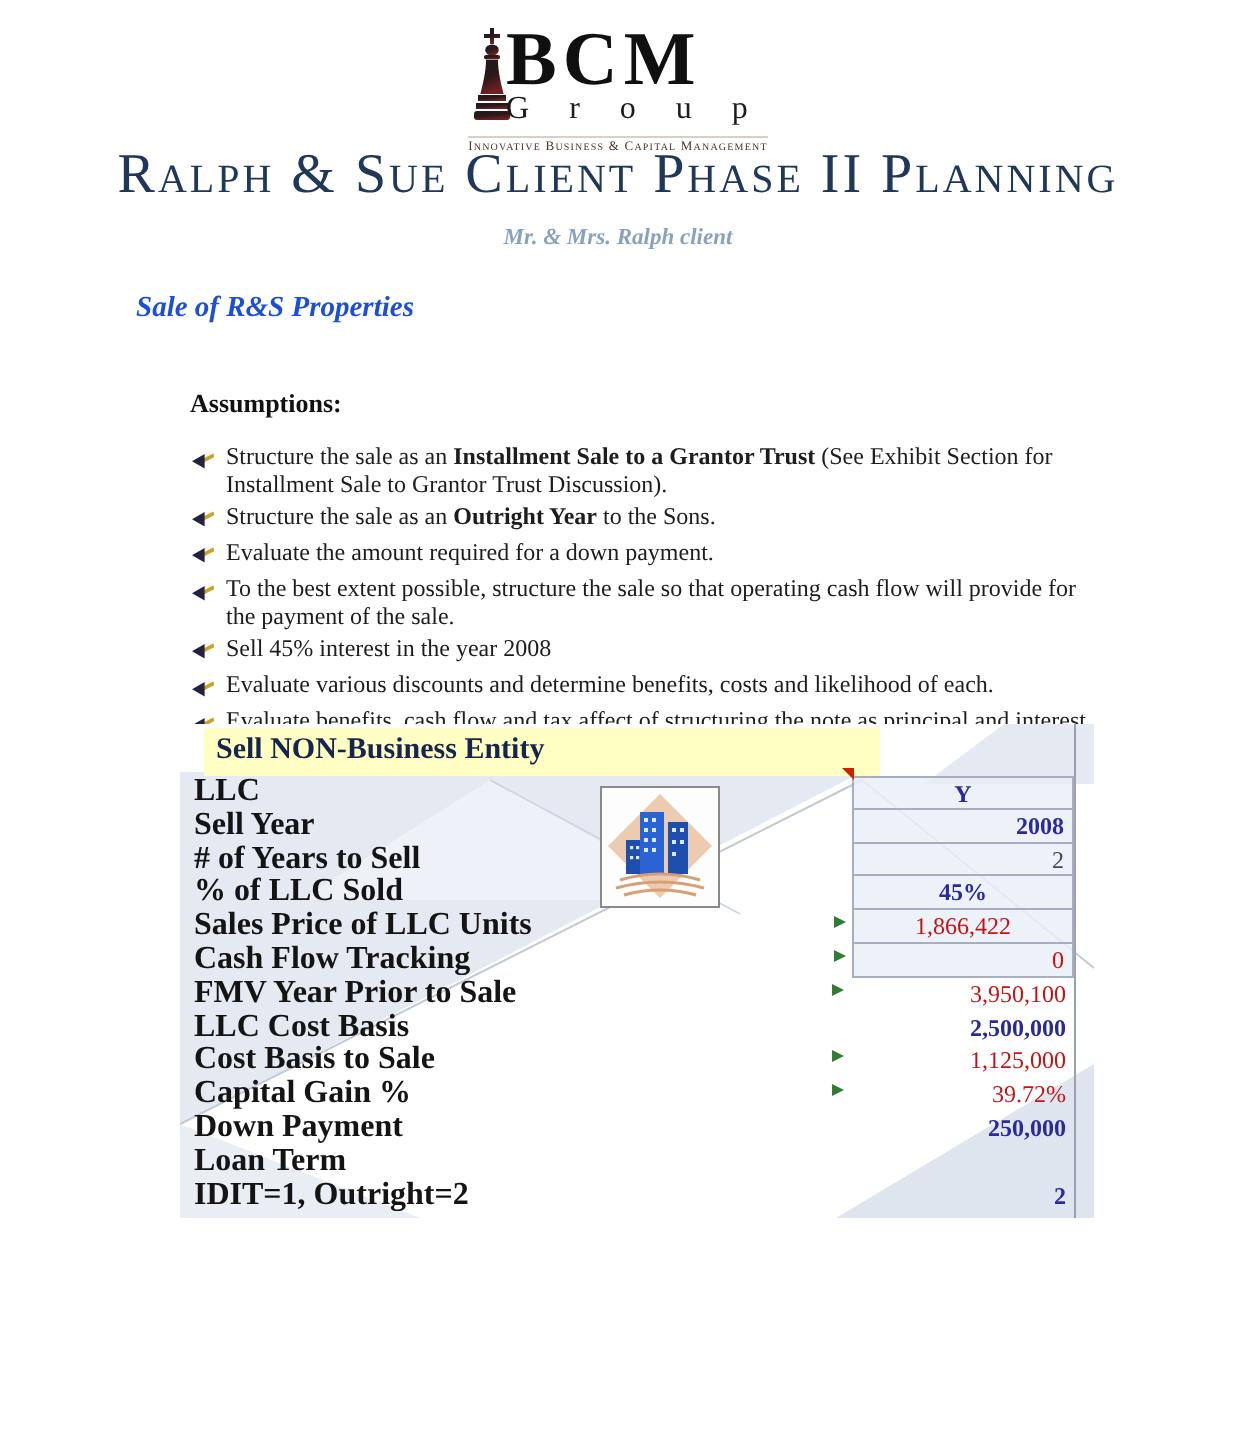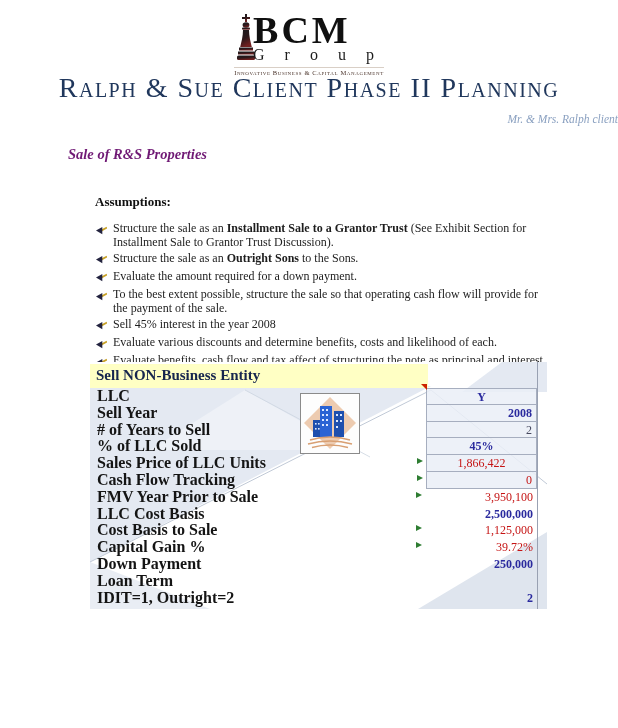--- a/index.html
+++ b/index.html
@@ -20,8 +20,8 @@
   
   .doc-title{position:absolute;top:72px;left:0;width:100%;text-align:center;
              font-variant:small-caps;font-size:28px;letter-spacing:1.5px;color:#20375c;font-weight:400;}
-  .doc-subtitle{position:absolute;top:113px;left:0;width:100%;text-align:right;
-                font-style:italic;font-size:11.5px;color:#8aa0c0;}
+  .doc-subtitle{position:absolute;top:113px;left:0;width:100%;text-align:center;
+                font-style:italic;font-size:11.5px;color:#8aa0c0;font-weight:bold;}
   .sale-heading{position:absolute;top:146px;left:68px;font-size:14.5px;font-weight:bold;font-style:italic;color:#701a75;}
   .assumptions-label{position:absolute;top:178px;left:95px;font-size:13px;font-weight:bold;color:#111;margin-top:16px;}
 

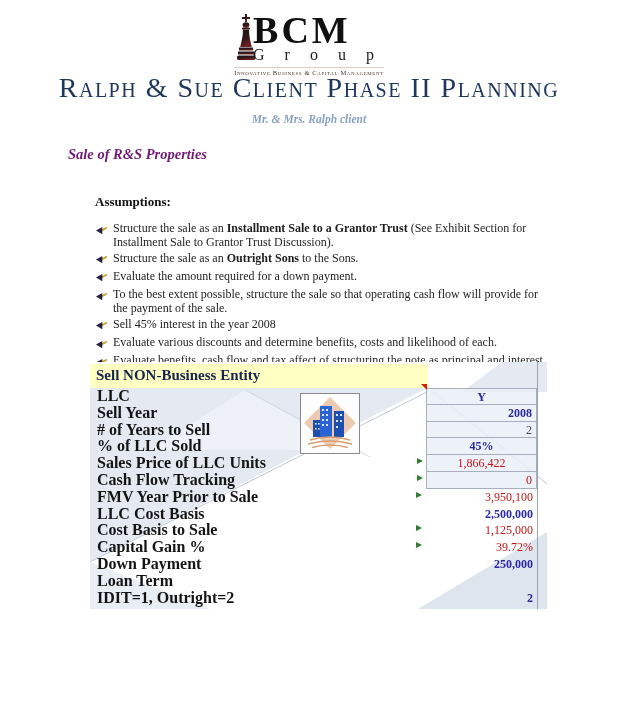--- a/index.html
+++ b/index.html
@@ -22,7 +22,7 @@
              font-variant:small-caps;font-size:28px;letter-spacing:1.5px;color:#20375c;font-weight:400;}
   .doc-subtitle{position:absolute;top:113px;left:0;width:100%;text-align:center;
                 font-style:italic;font-size:11.5px;color:#8aa0c0;font-weight:bold;}
-  .sale-heading{position:absolute;top:146px;left:68px;font-size:14.5px;font-weight:bold;font-style:italic;color:#701a75;}
+  .sale-heading{position:absolute;top:146px;left:68px;font-size:14.5px;font-weight:bold;font-style:italic;color:#1d4ed8;}
   .assumptions-label{position:absolute;top:178px;left:95px;font-size:13px;font-weight:bold;color:#111;margin-top:16px;}
 
   

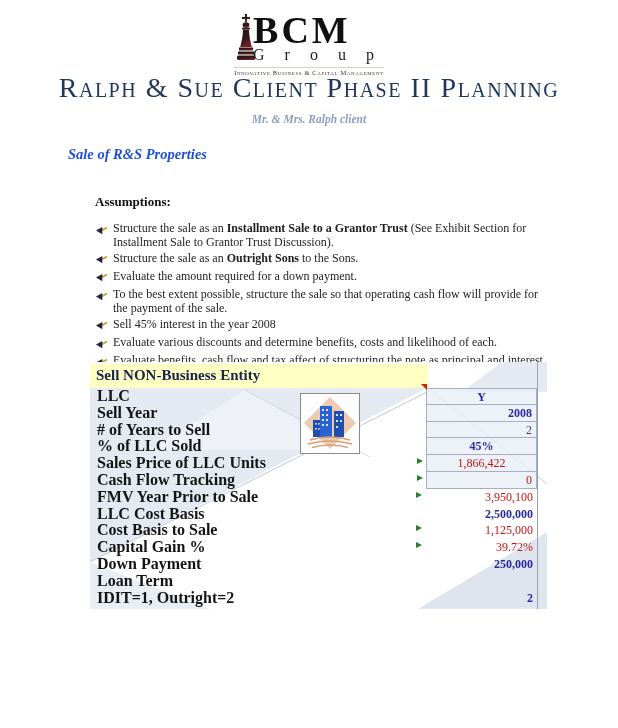--- a/index.html
+++ b/index.html
@@ -111,7 +111,7 @@
             <path d="M5.2,4.6 L11,1.6" stroke="#c9a227" stroke-width="1.8" fill="none"></path>
             <polygon points="0,4.6 6.3,1 6.3,8.2" fill="#23233f"></polygon>
           </svg></span>
-        <span><span>Structure the sale as an </span><b>Outright Sons</b><span> to the Sons.</span></span>
+        <span><span>Structure the sale as an </span><b>Outright Year</b><span> to the Sons.</span></span>
       </li>
       <li>
         <span class="bullet-ic"><svg width="11" height="9" viewBox="0 0 11 9">

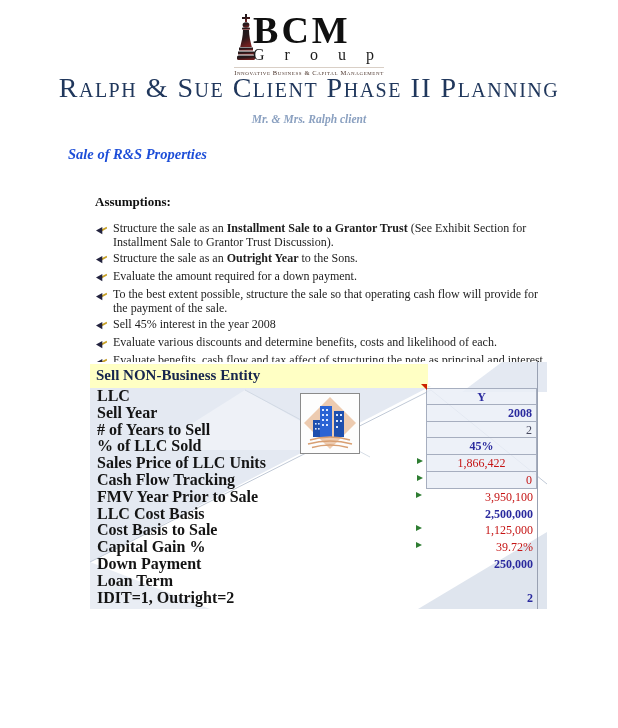--- a/index.html
+++ b/index.html
@@ -34,7 +34,7 @@
   
   .sheet{position:absolute;top:362px;left:90px;width:457px;height:250px;}
   .sheet-bg{position:absolute;inset:0;z-index:0;}
-  .sheet-header{position:absolute;top:2px;left:0;width:332px;height:24px;background:#ffffc4;
+  .sheet-header{position:absolute;top:2px;left:12px;width:332px;height:24px;background:#ffffc4;
                 z-index:2;padding-left:6px;line-height:22px;font-size:15px;font-weight:bold;color:#16254e;}
   .comment-tri{position:absolute;left:331px;top:22px;width:0;height:0;z-index:3;
                border-top:6px solid #cc2200;border-left:6px solid transparent;}

